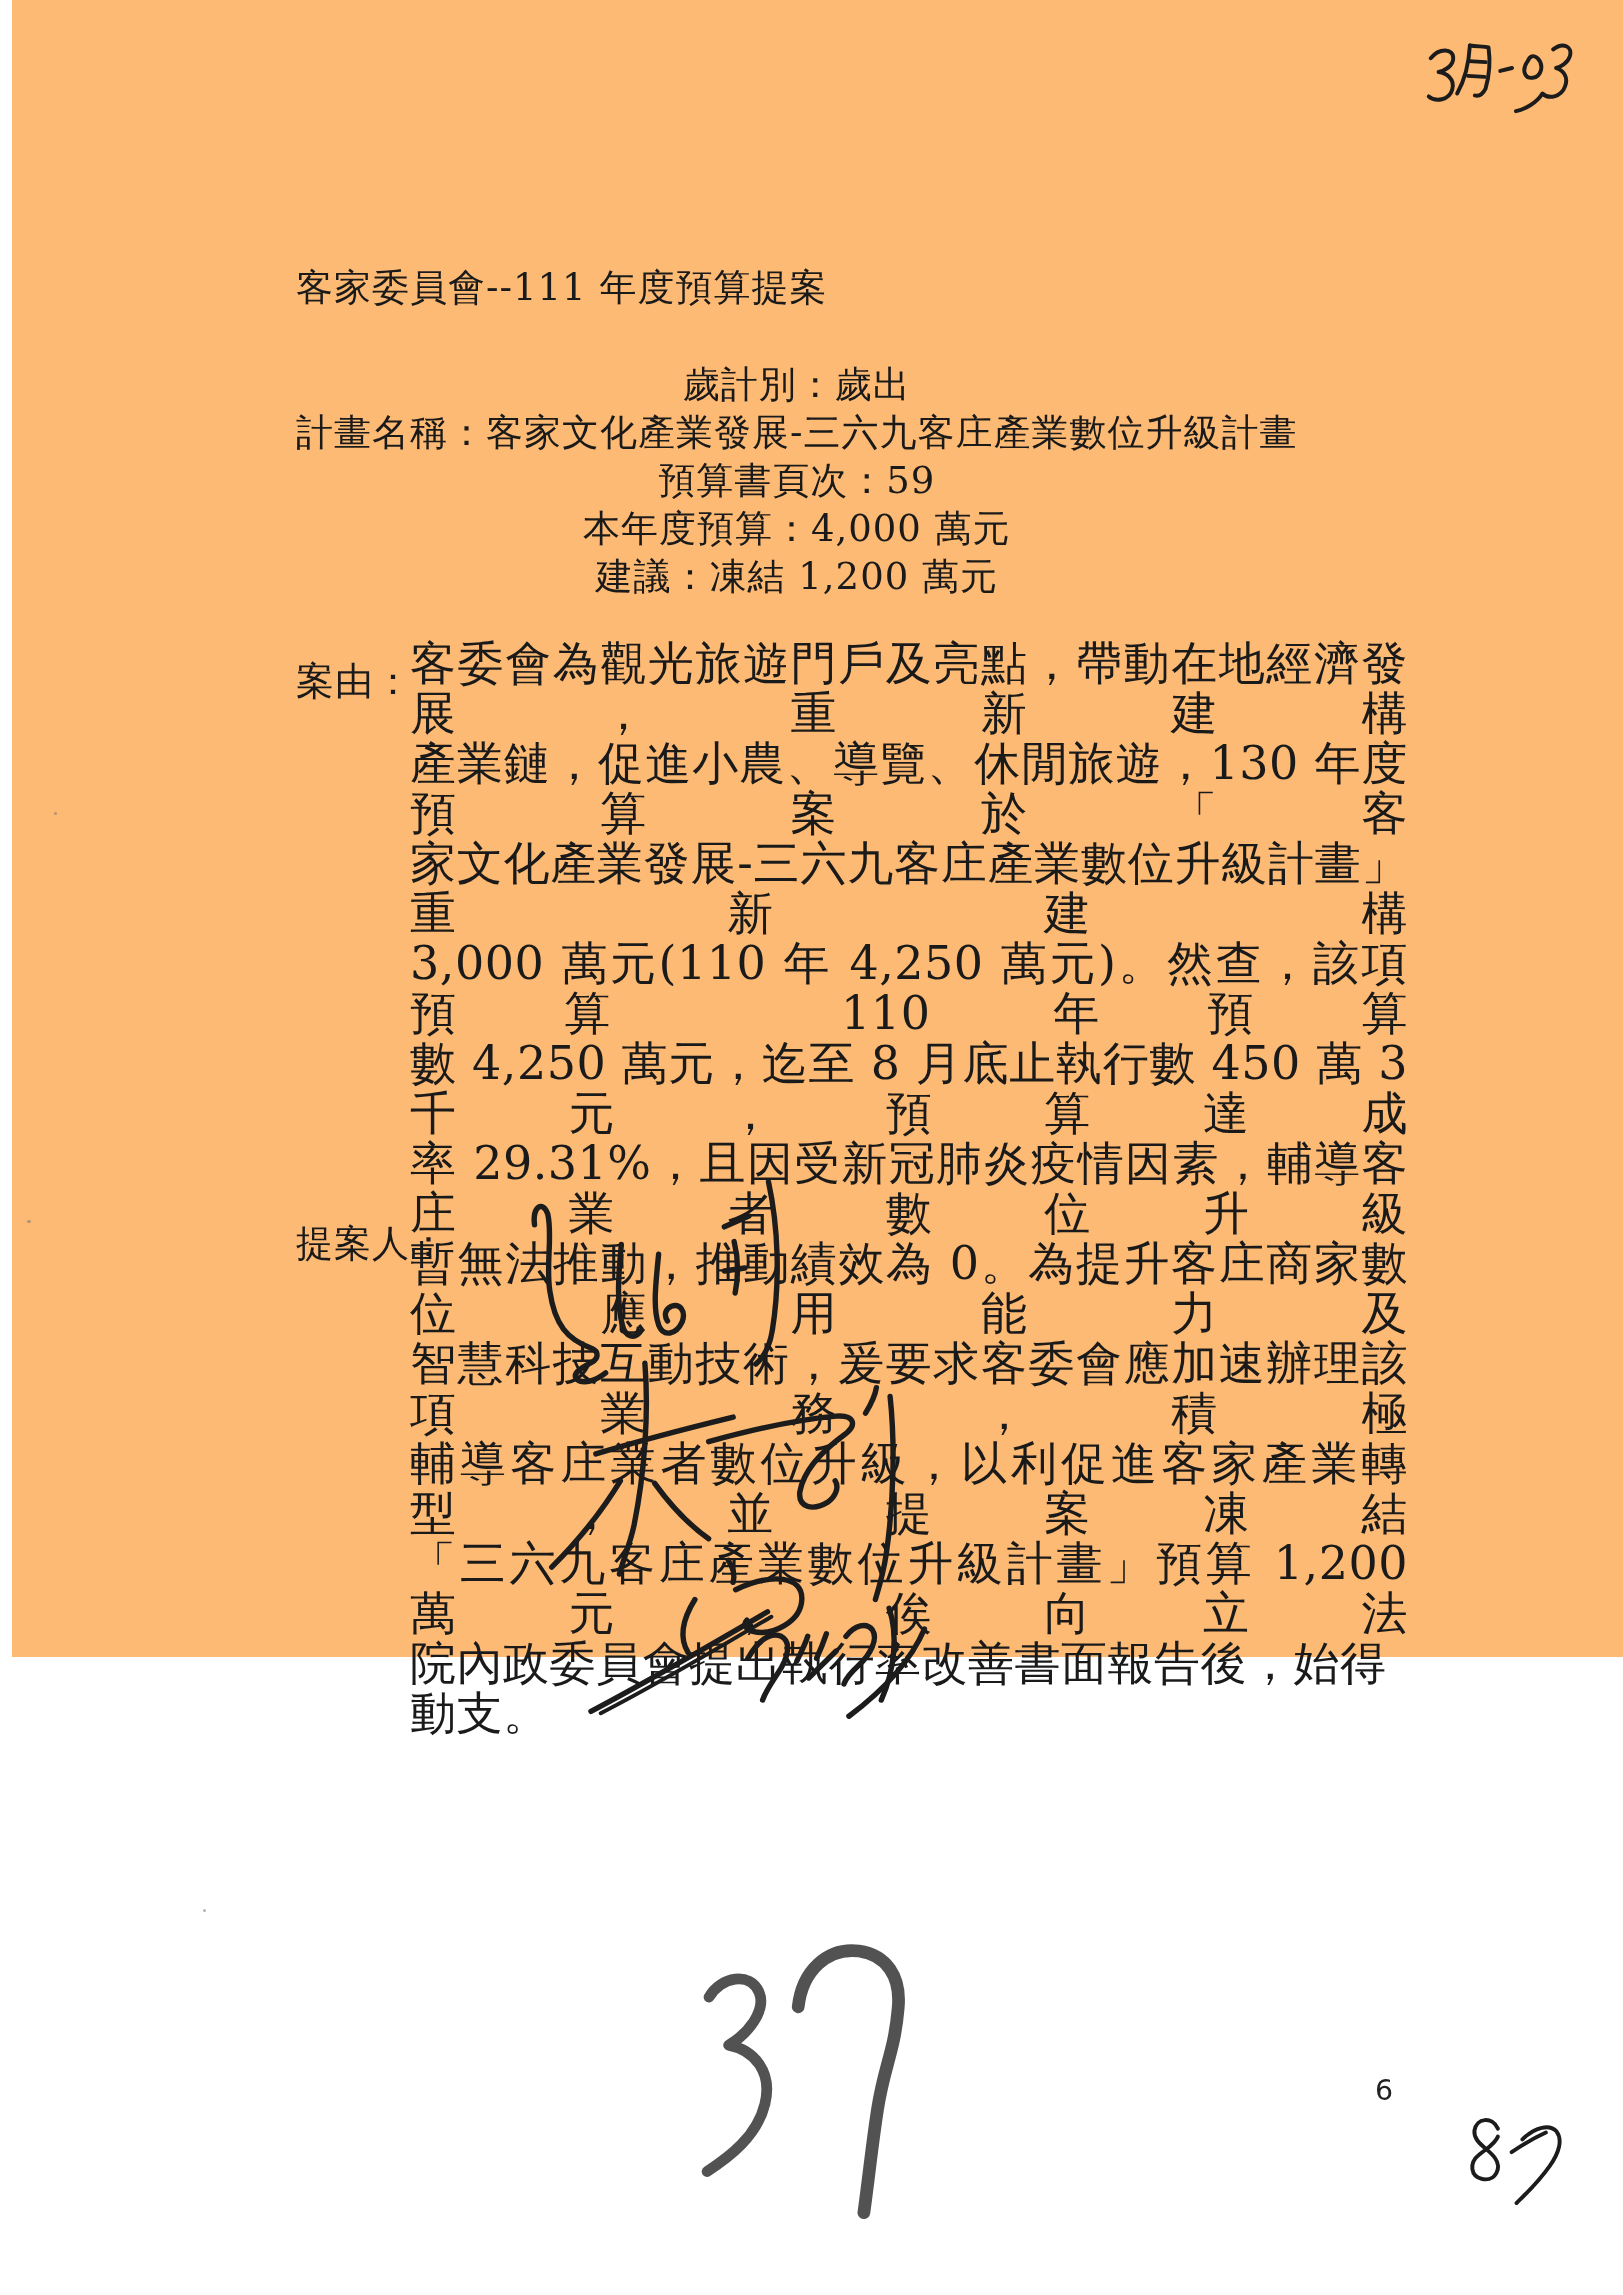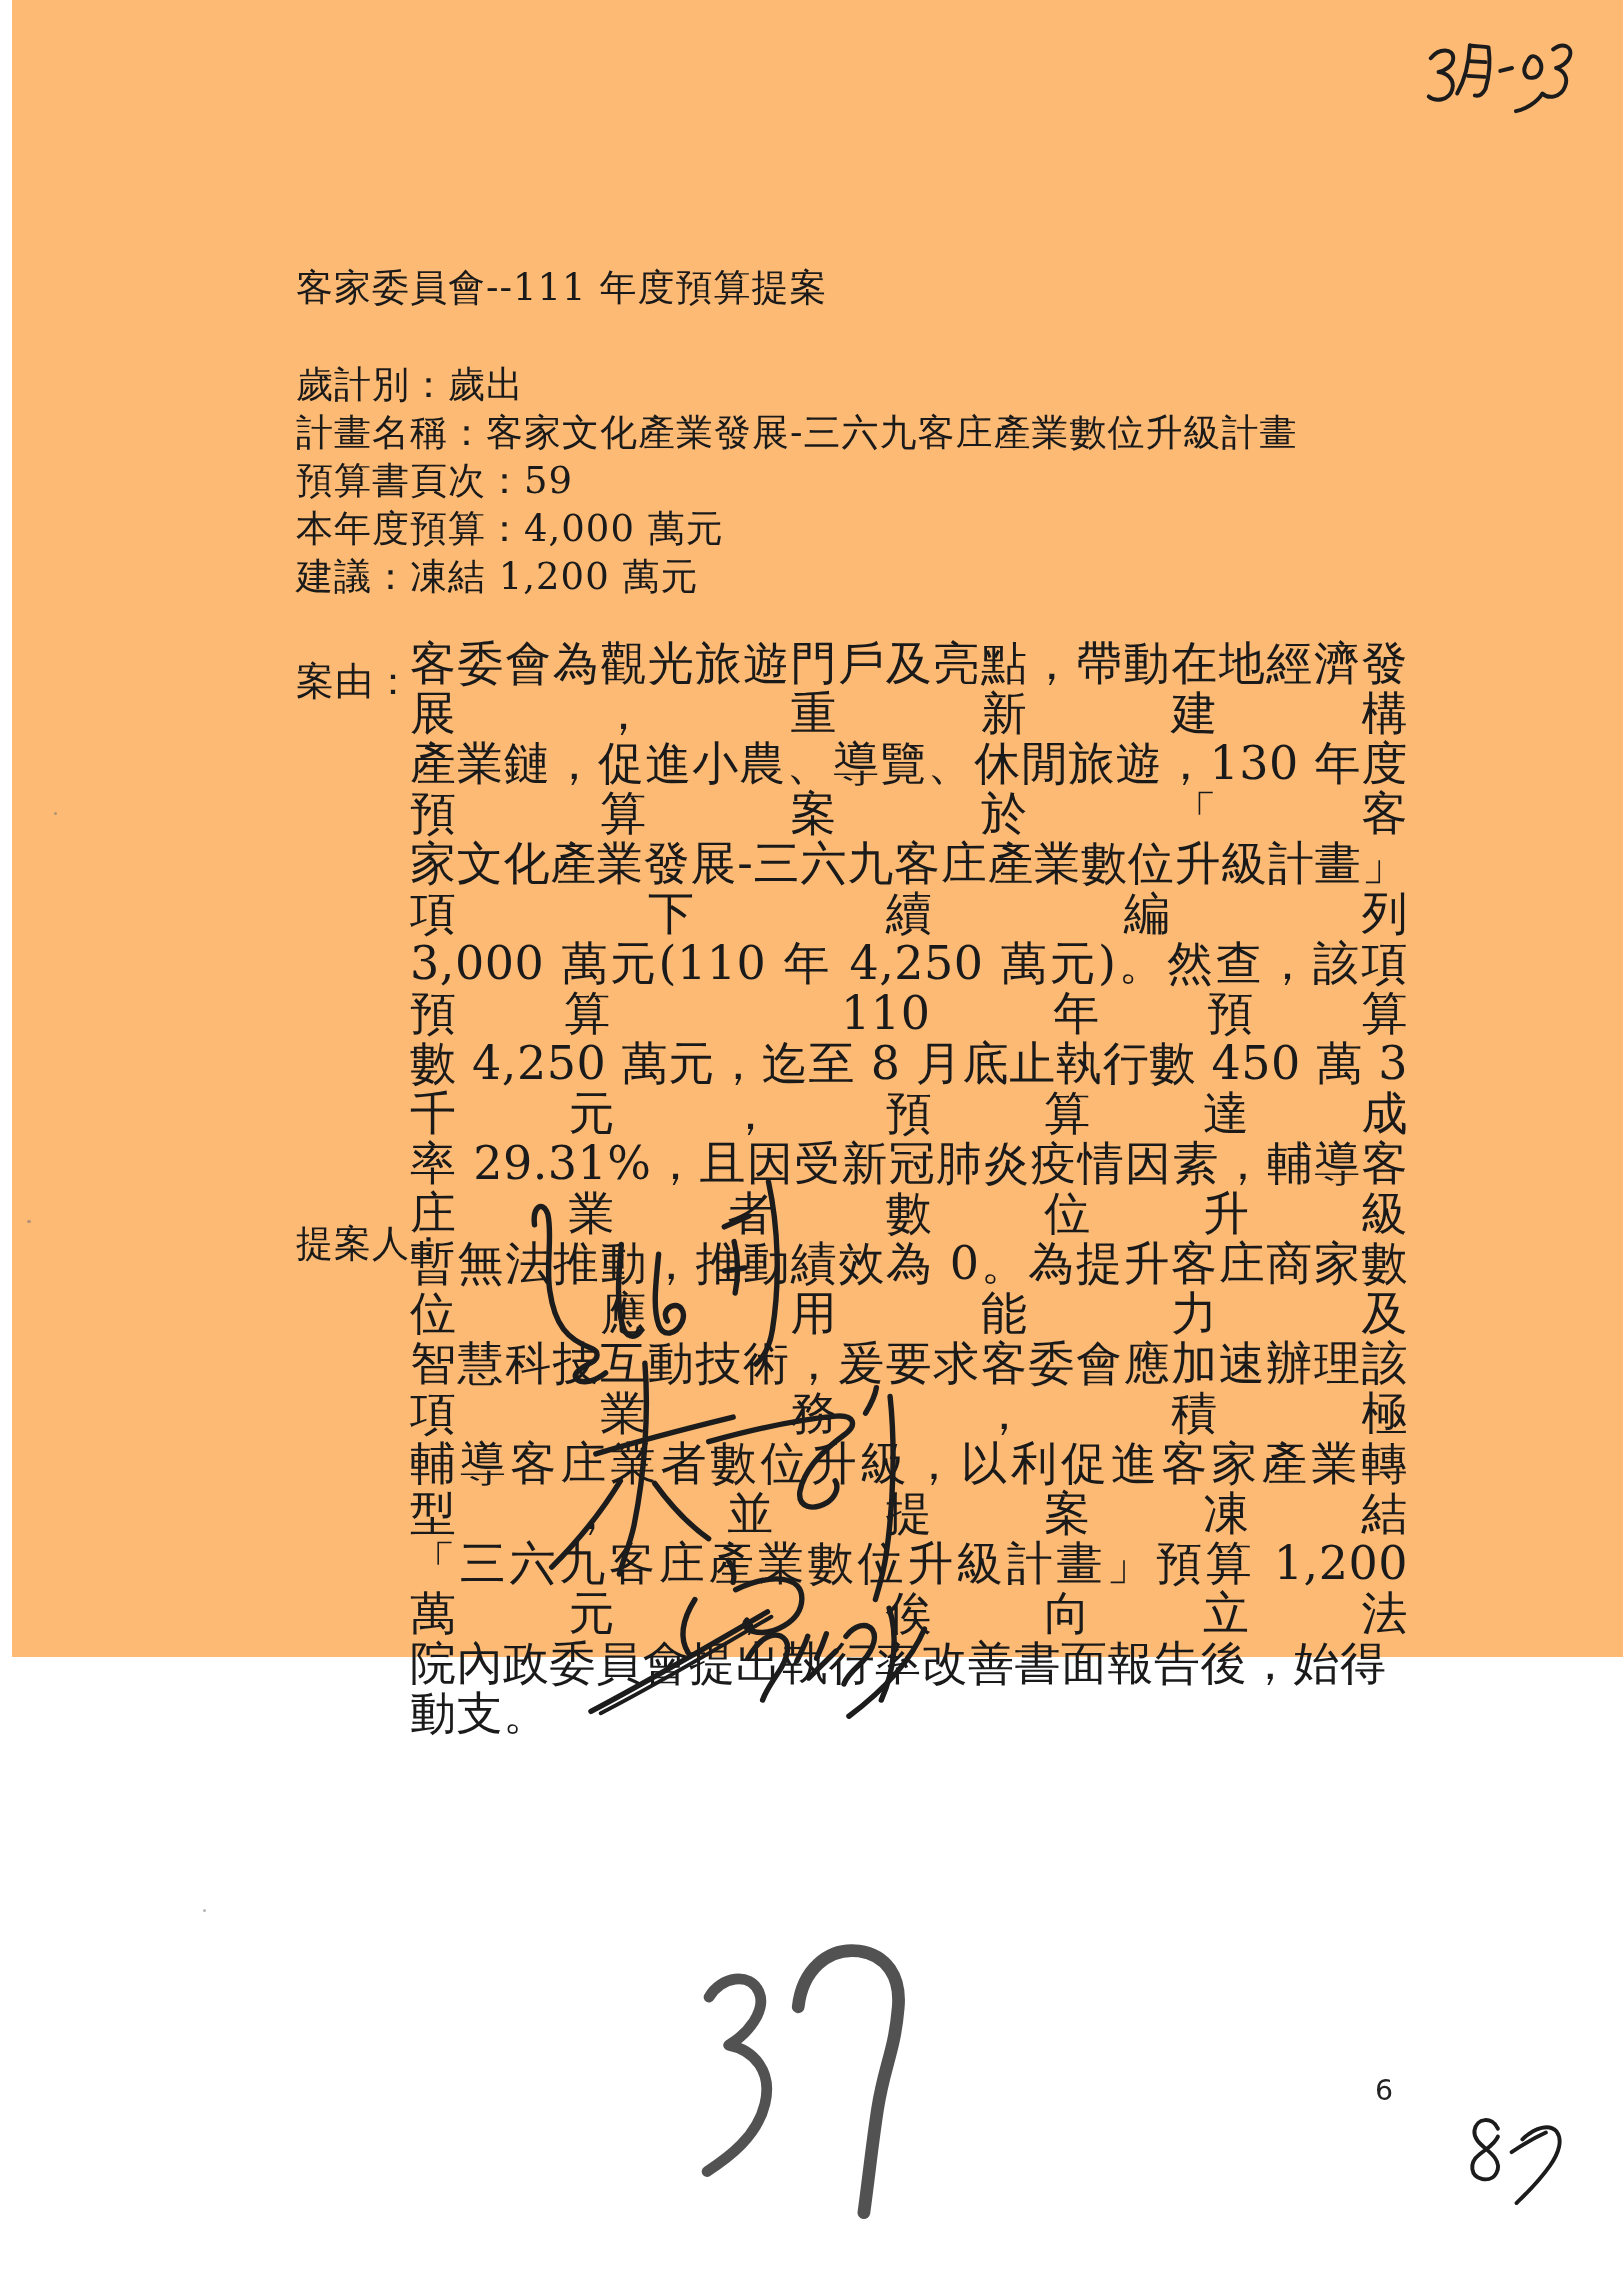--- a/index.html
+++ b/index.html
@@ -38,6 +38,7 @@
     line-height: 48px;
     letter-spacing: 1px;
     white-space: nowrap;
+    text-align: center;
   }
   .case-label {
     position: absolute;

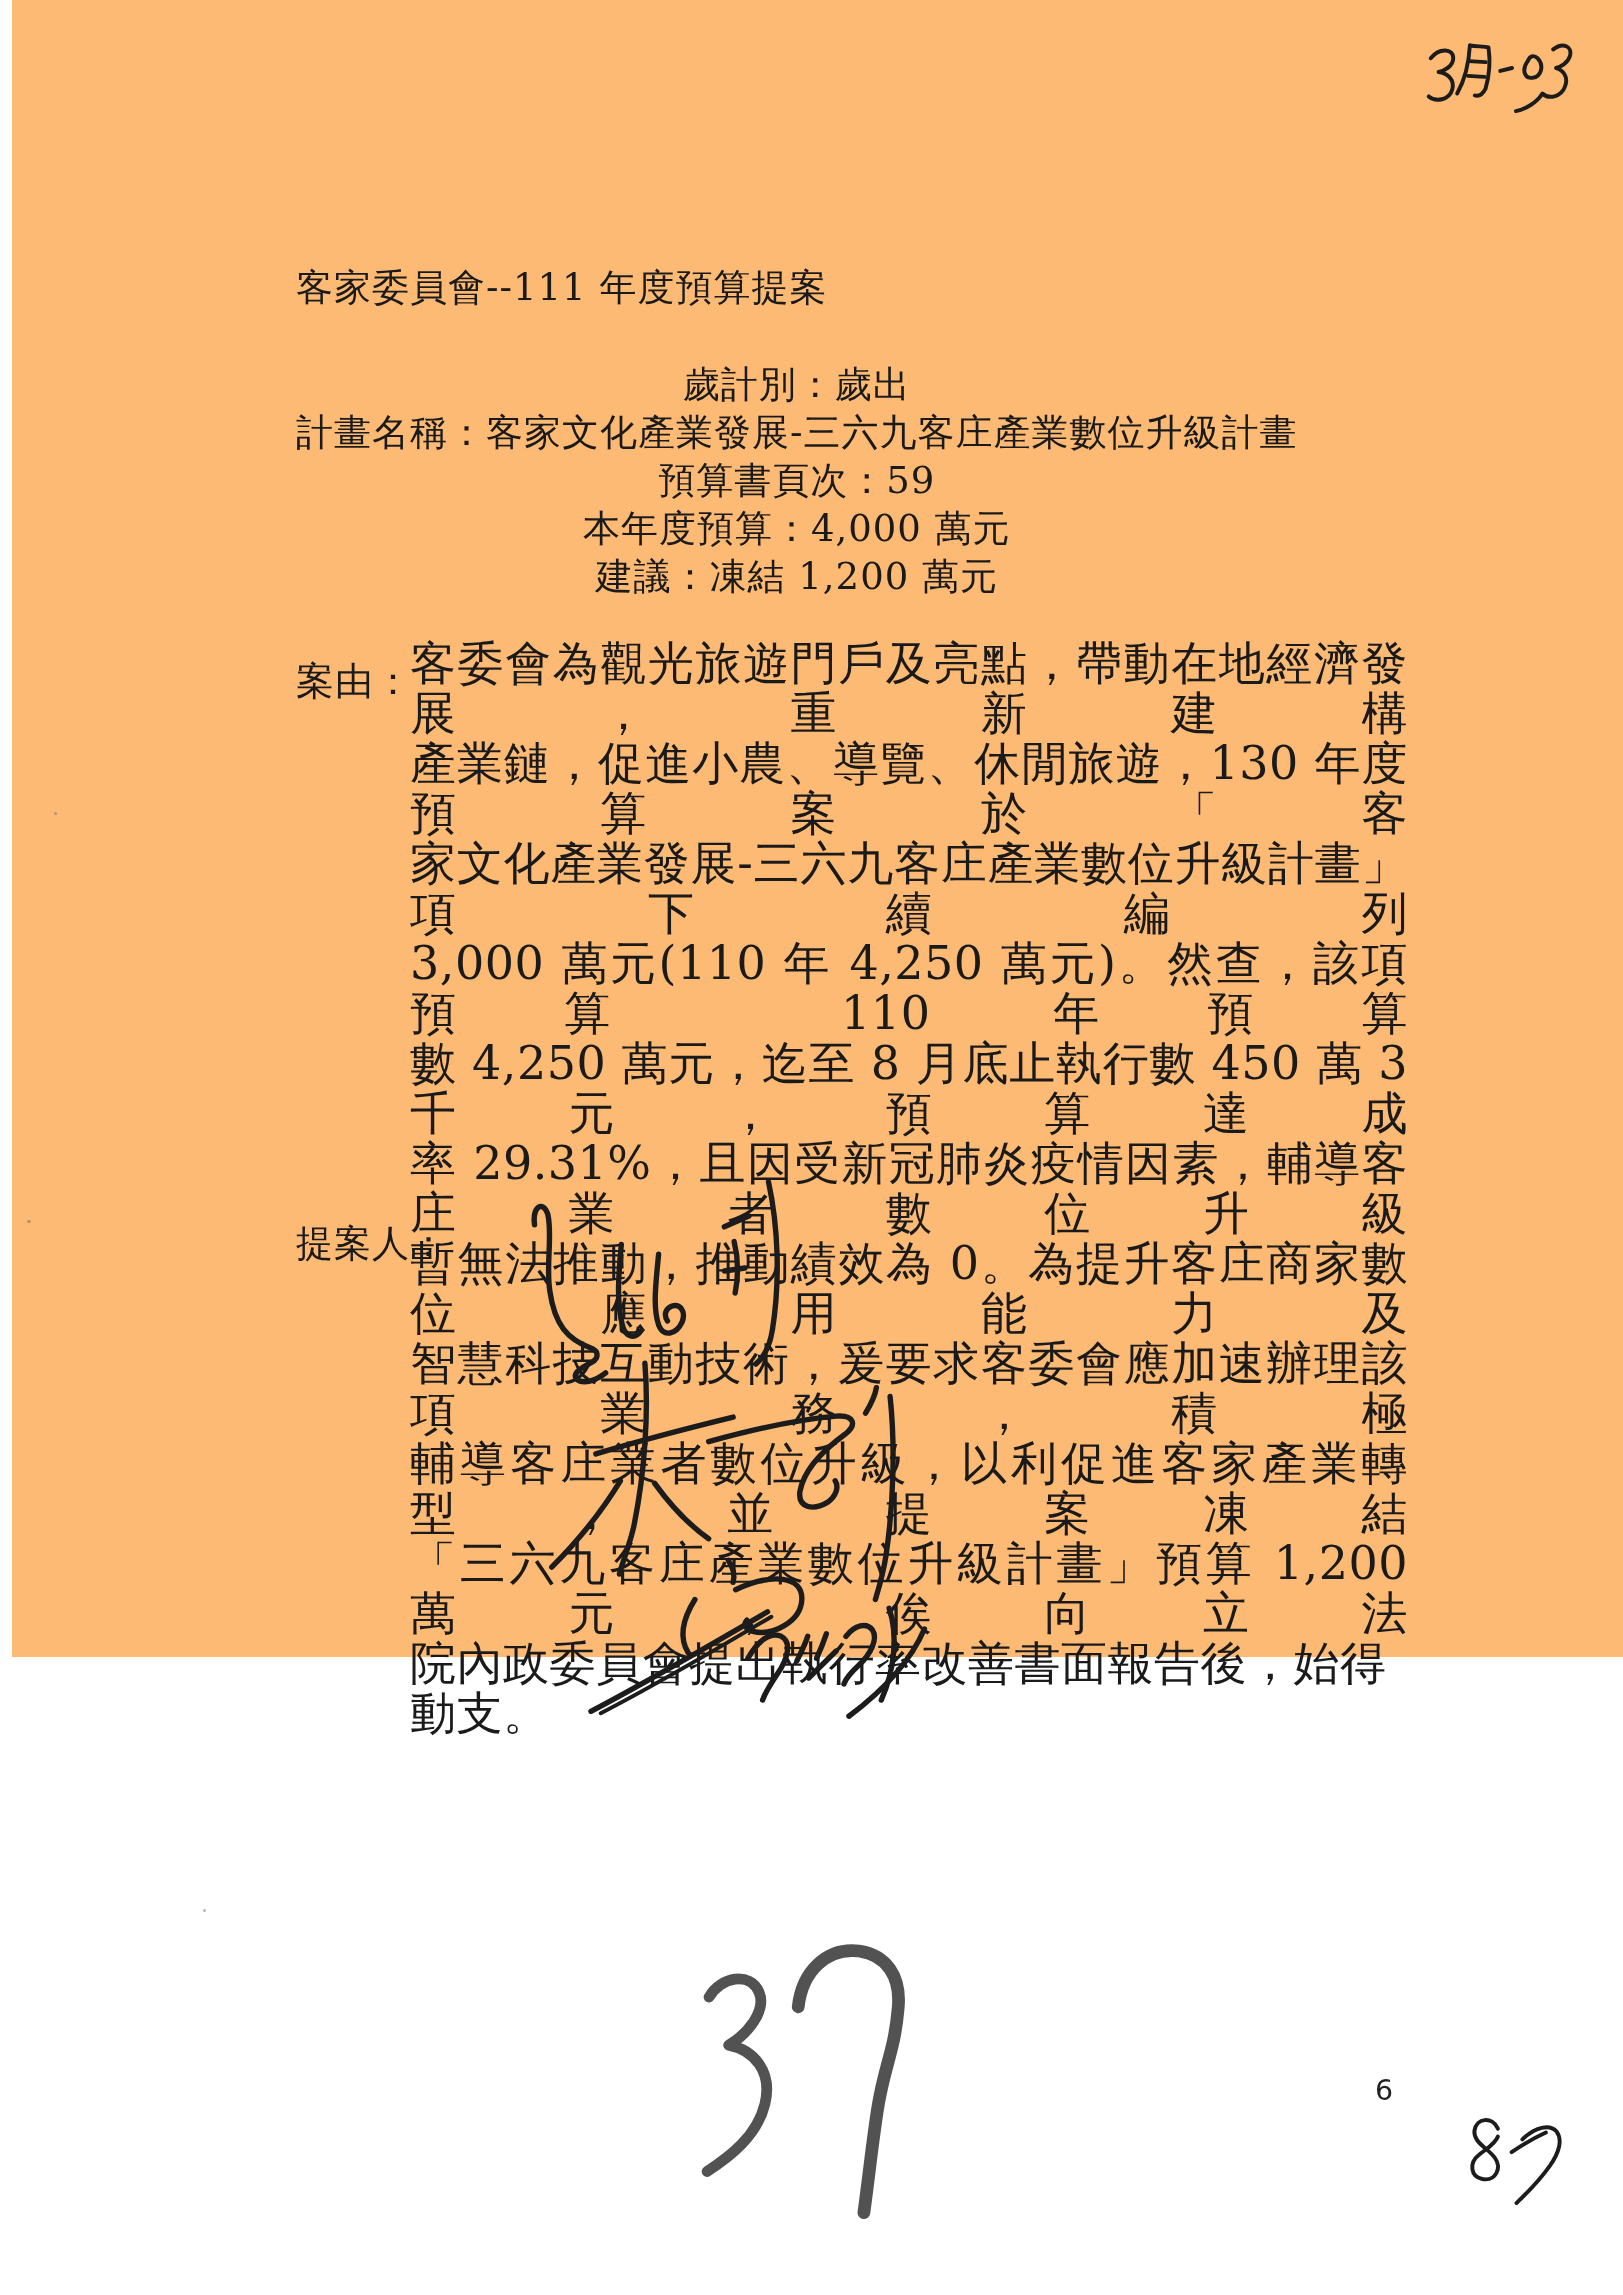--- a/index.html
+++ b/index.html
@@ -126,7 +126,7 @@
   <div class="case-body">
     <div class="case-line">客委會為觀光旅遊門戶及亮點，帶動在地經濟發展，重新建構</div>
     <div class="case-line">產業鏈，促進小農、導覽、休閒旅遊，130 年度預算案於「客</div>
-    <div class="case-line">家文化產業發展-三六九客庄產業數位升級計畫」項下續編列</div>
+    <div class="case-line">家文化產業發展-三六九客庄產業數位升級計畫」重新建構</div>
     <div class="case-line">3,000 萬元(110 年 4,250 萬元)。然查，該項預算 110 年預算</div>
     <div class="case-line">數 4,250 萬元，迄至 8 月底止執行數 450 萬 3 千元，預算達成</div>
     <div class="case-line">率 29.31%，且因受新冠肺炎疫情因素，輔導客庄業者數位升級</div>

